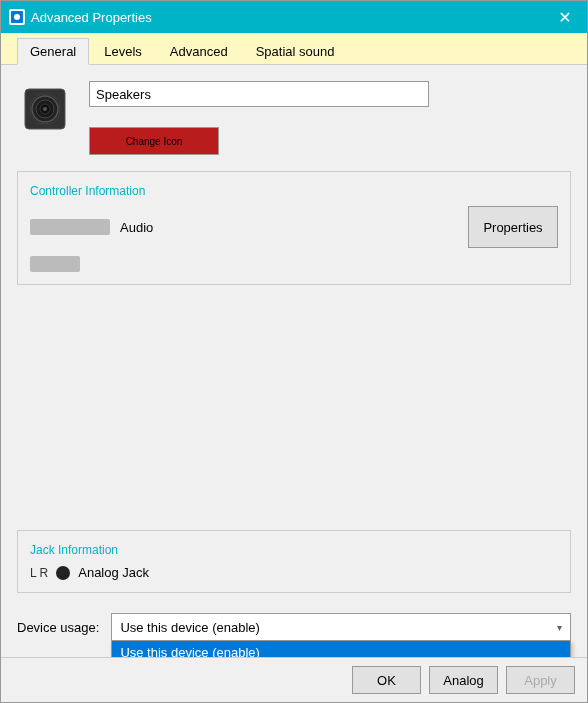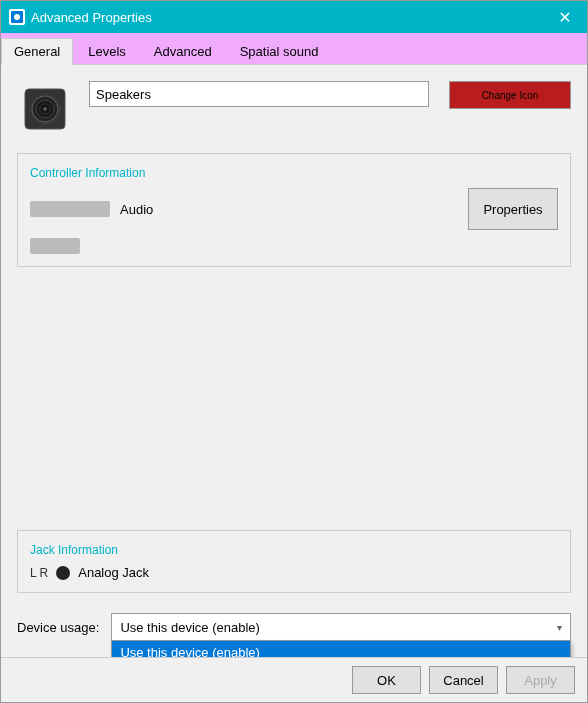--- a/index.html
+++ b/index.html
@@ -62,10 +62,10 @@
     }
 
     .tab-bar {
-      background: #f0abfc;
+      background: #fef9c3;
       border-bottom: 1px solid #ccc;
       display: flex;
-      padding: 0 0;
+      padding: 0 16px;
       padding-top: 4px;
       flex-shrink: 0;
     }

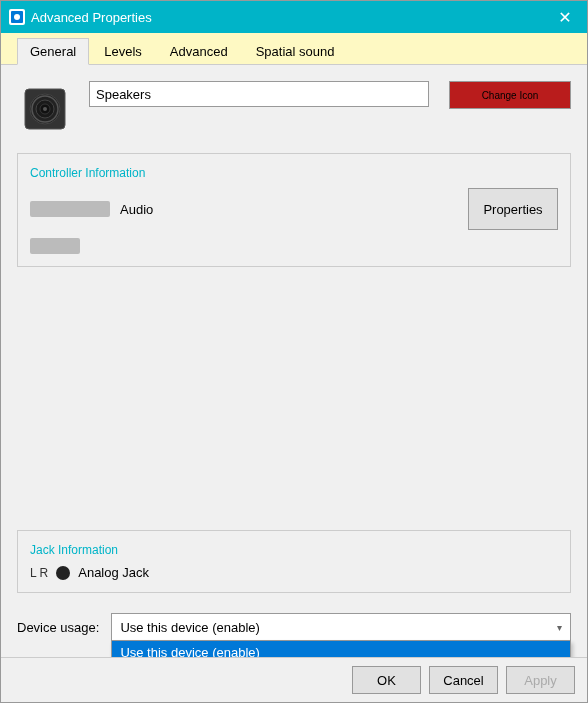--- a/index.html
+++ b/index.html
@@ -121,6 +121,7 @@
 
     .device-name-section {
       display: flex;
+      flex-direction: column;
       gap: 20px;
       flex: 1;
     }

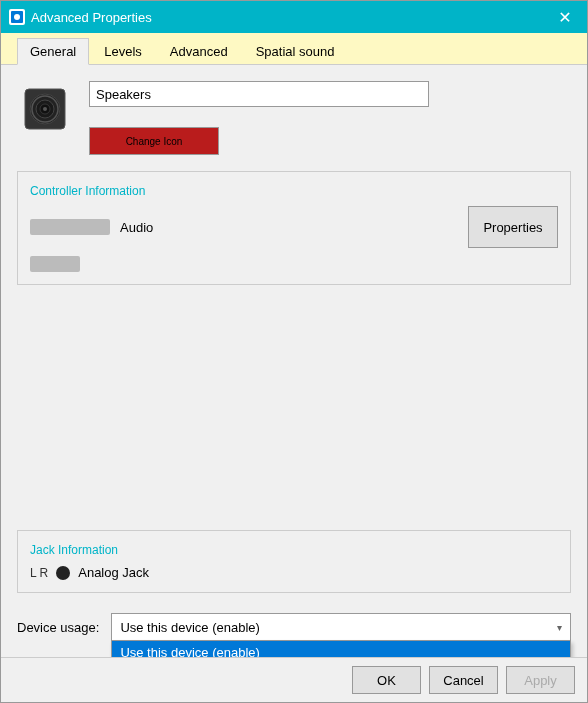--- a/index.html
+++ b/index.html
@@ -403,7 +403,7 @@
       <span>OK</span>
     </button>
     <button class="bottom-btn">
-      <span>Cancel</span>
+      <span>Analog</span>
     </button>
     <button class="bottom-btn disabled">
       <span>Apply</span>

